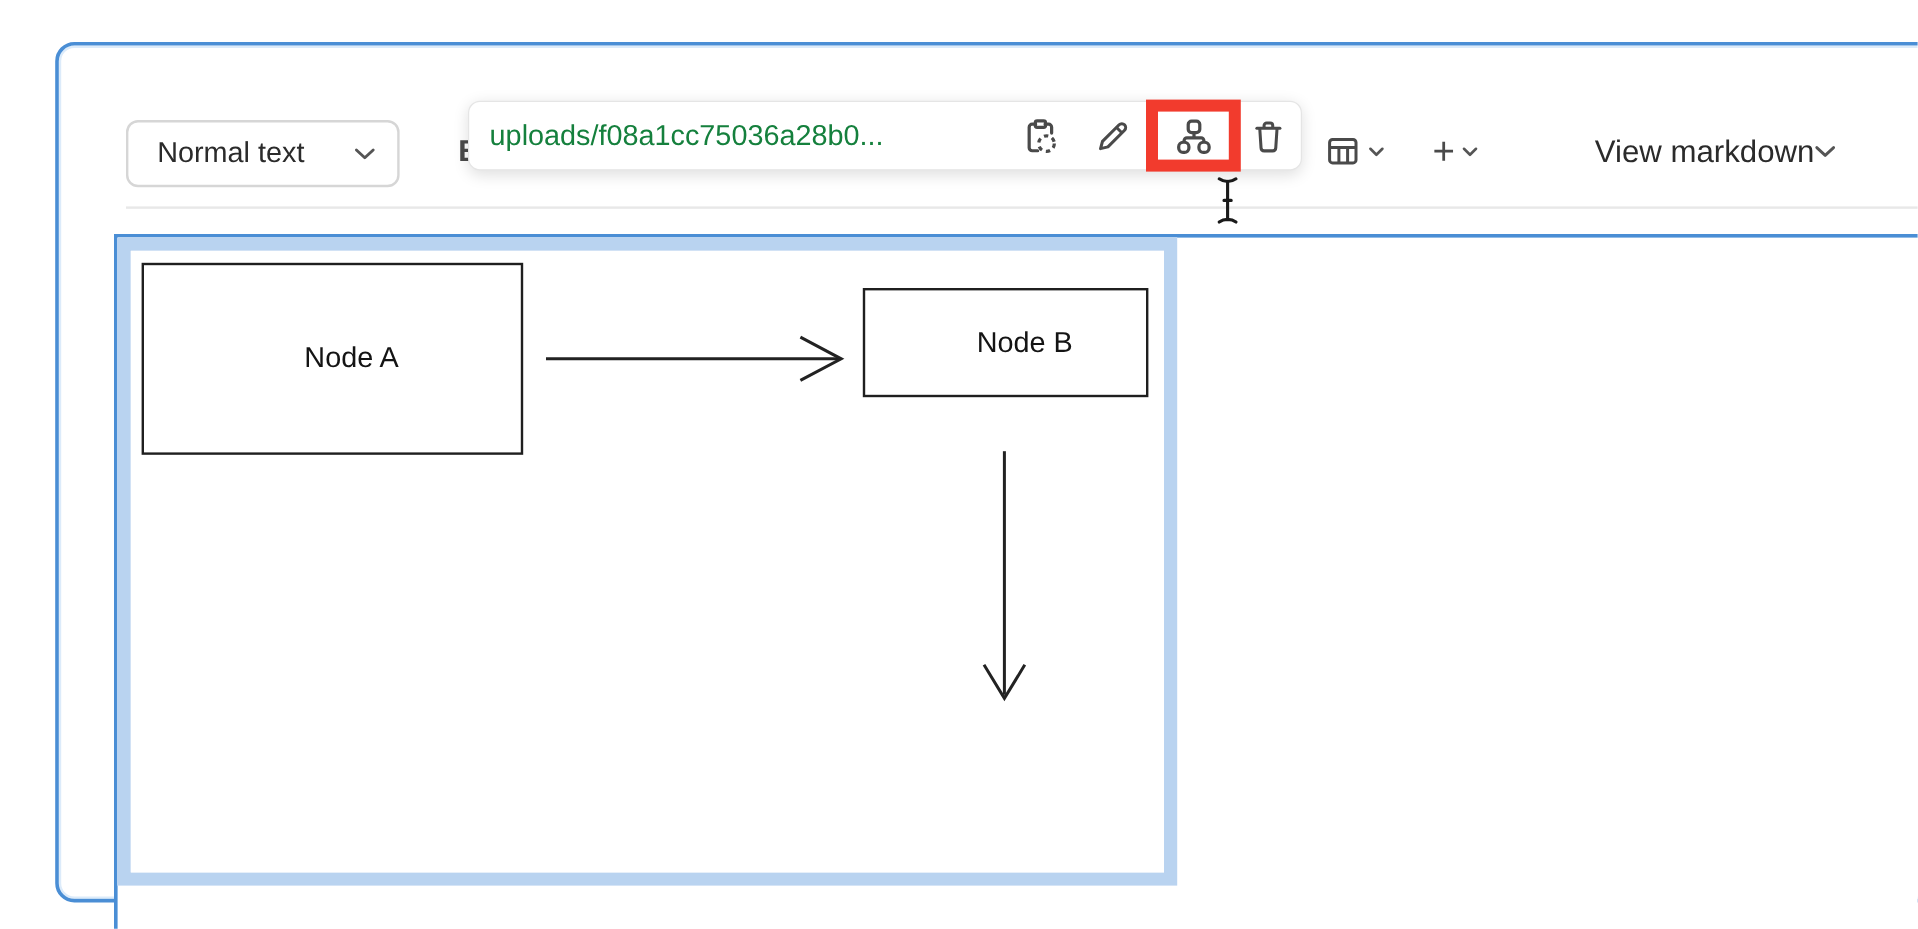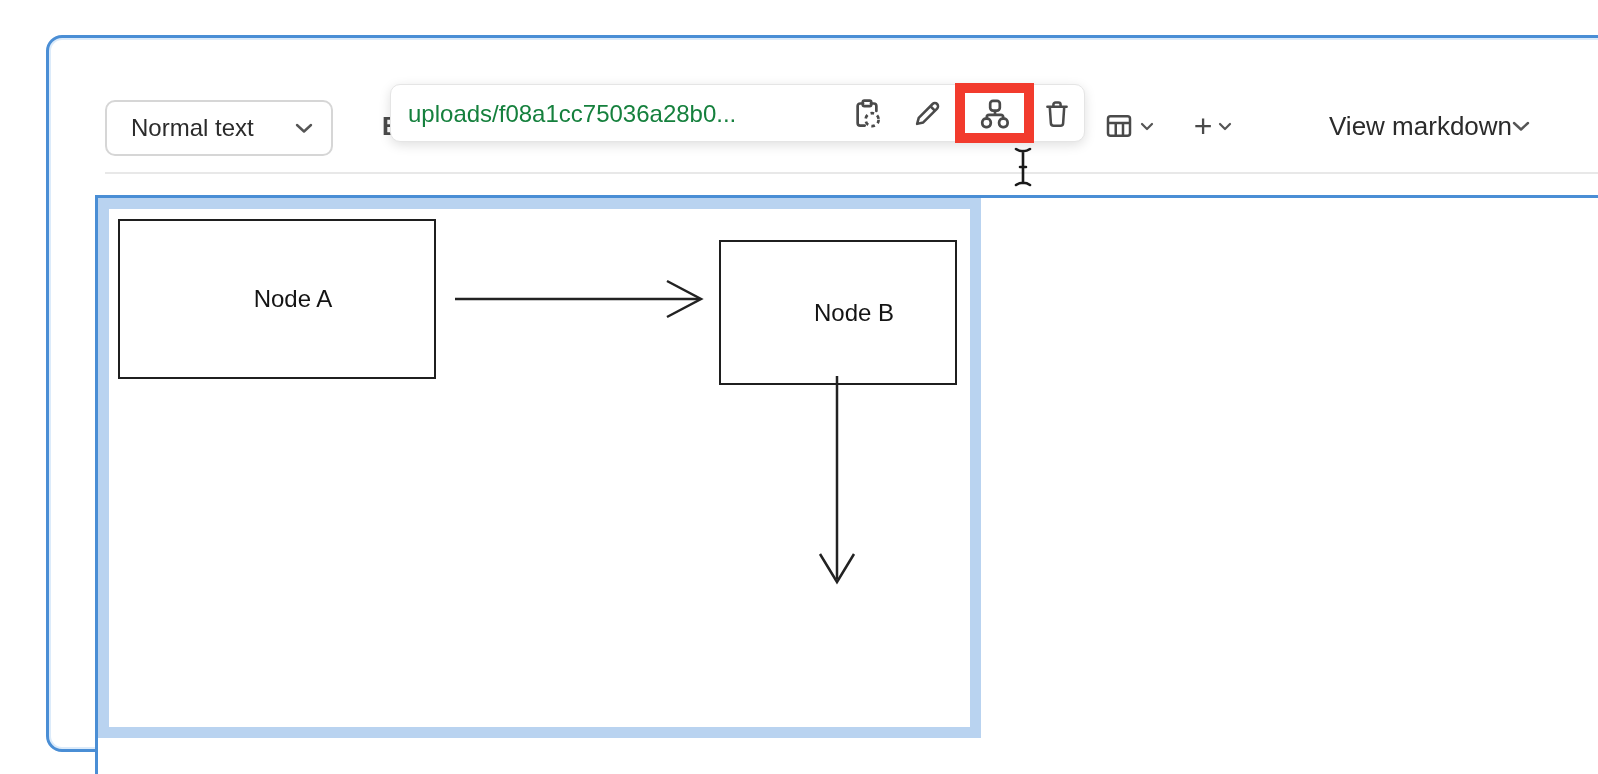--- a/index.html
+++ b/index.html
@@ -42,7 +42,7 @@
     display:flex; align-items:center; justify-content:center;
     font-size:24px; color:#141414;padding-left:32px; }
   .node-a { left:9px;  top:10px;  width:318px; height:160px; }
-  .node-b { left:610px; top:31px;  width:238px; height:145px; }
+  .node-b { left:610px; top:31px;  width:238px; height:91px; }
   .node-c { left:608px; top:389px; width:239px; height:120px; }
   .arrows { position:absolute; left:0; top:0; pointer-events:none; }
 

